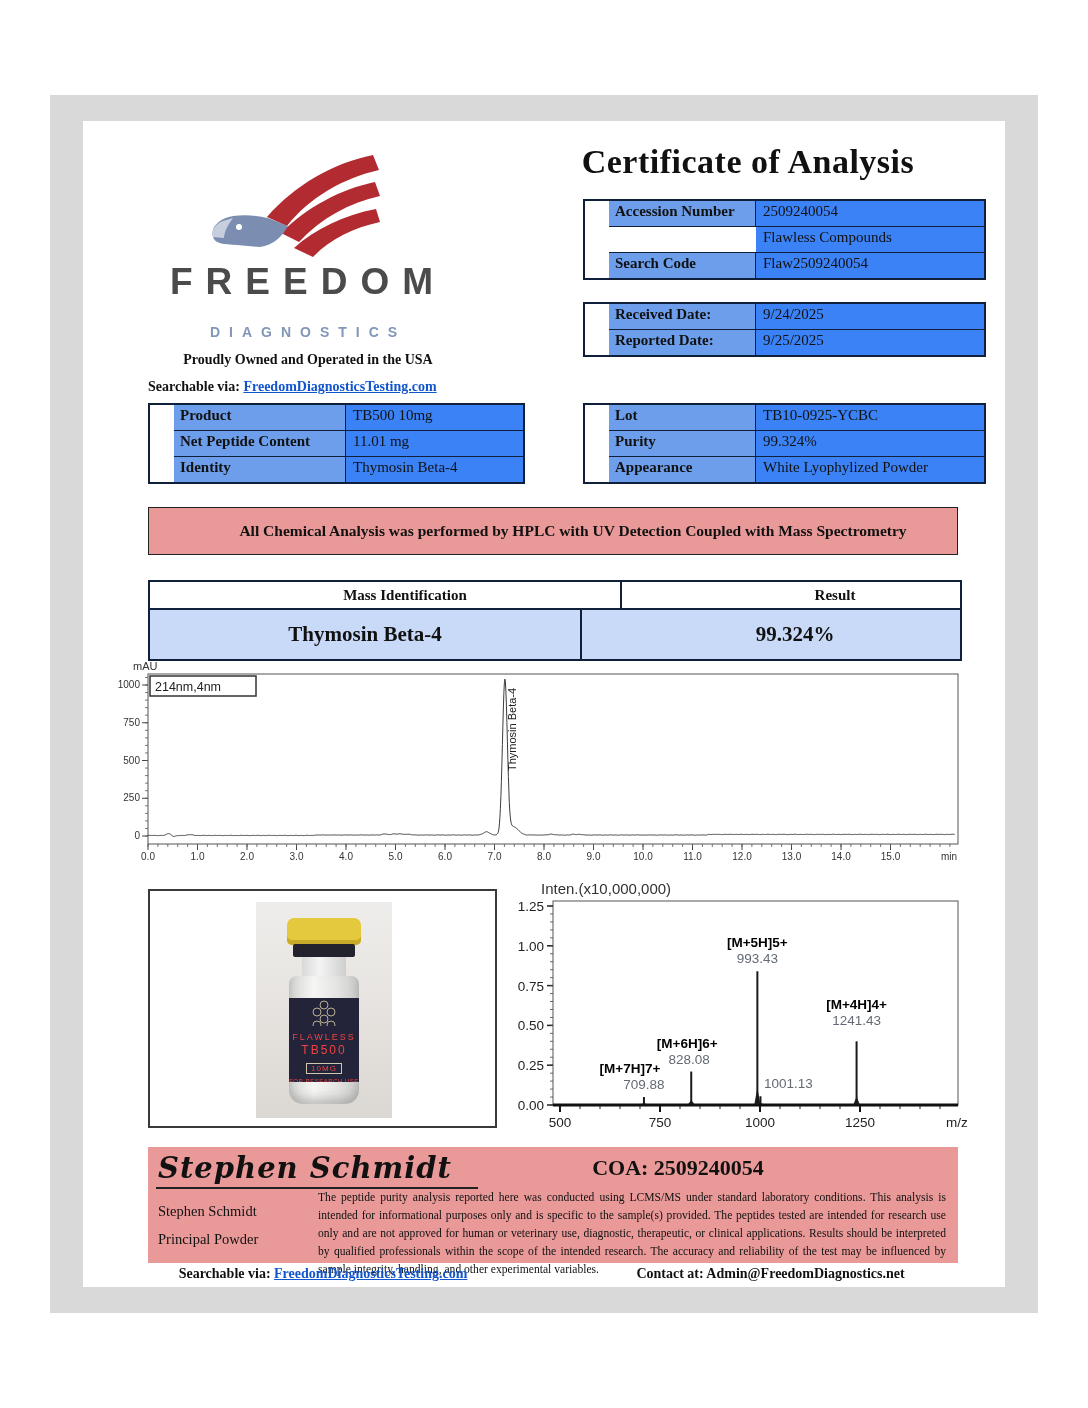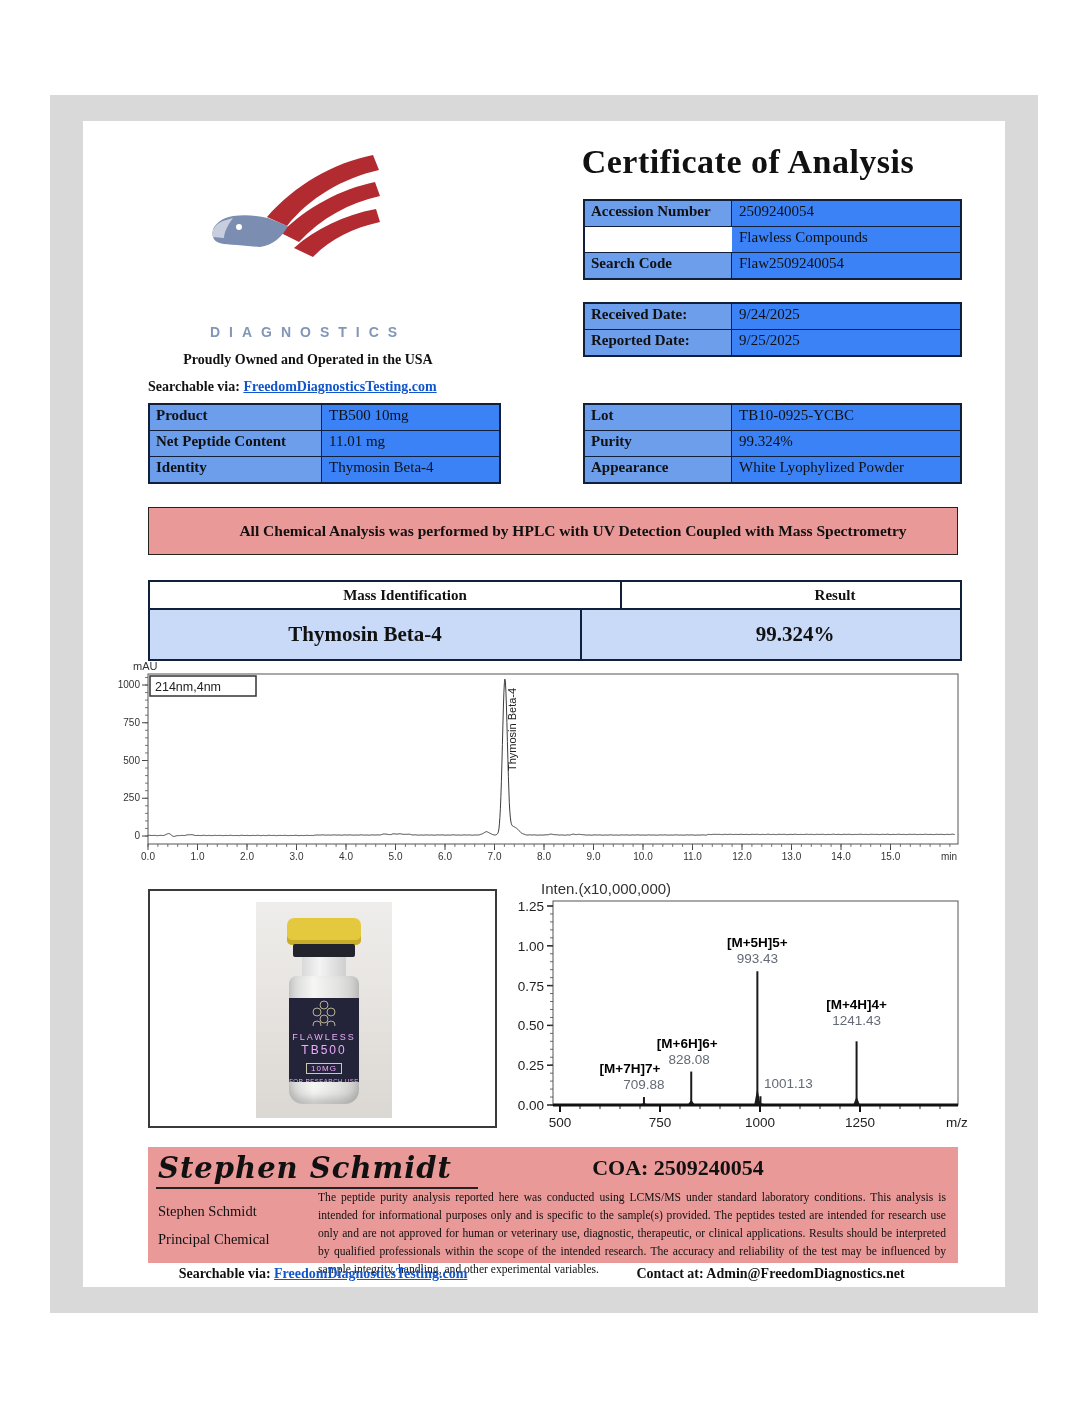--- a/index.html
+++ b/index.html
@@ -22,7 +22,7 @@
   .cert-title{font-weight:bold;font-size:34px;text-align:center;letter-spacing:0.5px;}
 
   
-  .kv-table{border:2px solid #10203a;}
+  .kv-table{border:2px solid #10203a;padding-left:24px;}
   .kv-row{display:flex;height:25px;border-bottom:1.5px solid #10203a;}
   .kv-row:last-child{border-bottom:none;}
   .kv-label{background:#6d9eeb;font-weight:bold;font-size:15px;padding:2px 0 0 6px;

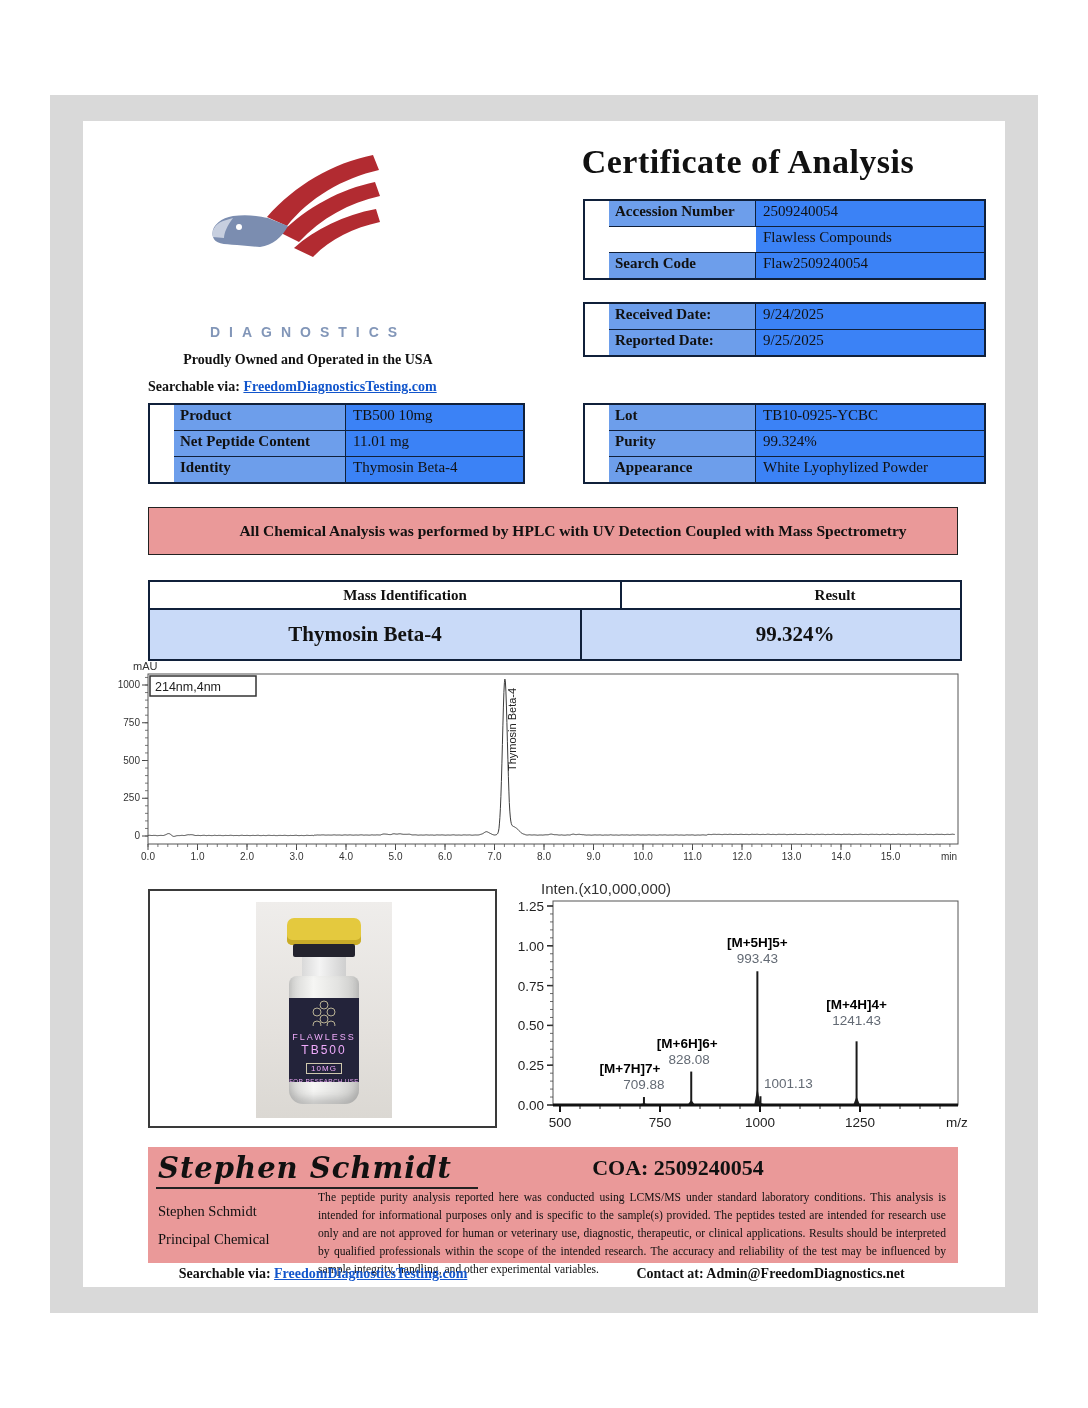--- a/index.html
+++ b/index.html
@@ -89,6 +89,7 @@
         <circle cx="38" cy="82" r="3" fill="#ffffff"></circle>
       </svg>
     </div>
+    <div class="abs brand-name" style="left:60px;top:140px;width:330px;">FREEDOM</div>
     <div class="abs brand-sub" style="left:60px;top:183px;width:330px;">DIAGNOSTICS</div>
     <div class="abs tagline" style="left:50px;top:231px;width:350px;">Proudly Owned and Operated in the USA</div>
     <div class="abs search-note" style="left:65px;top:258px;">

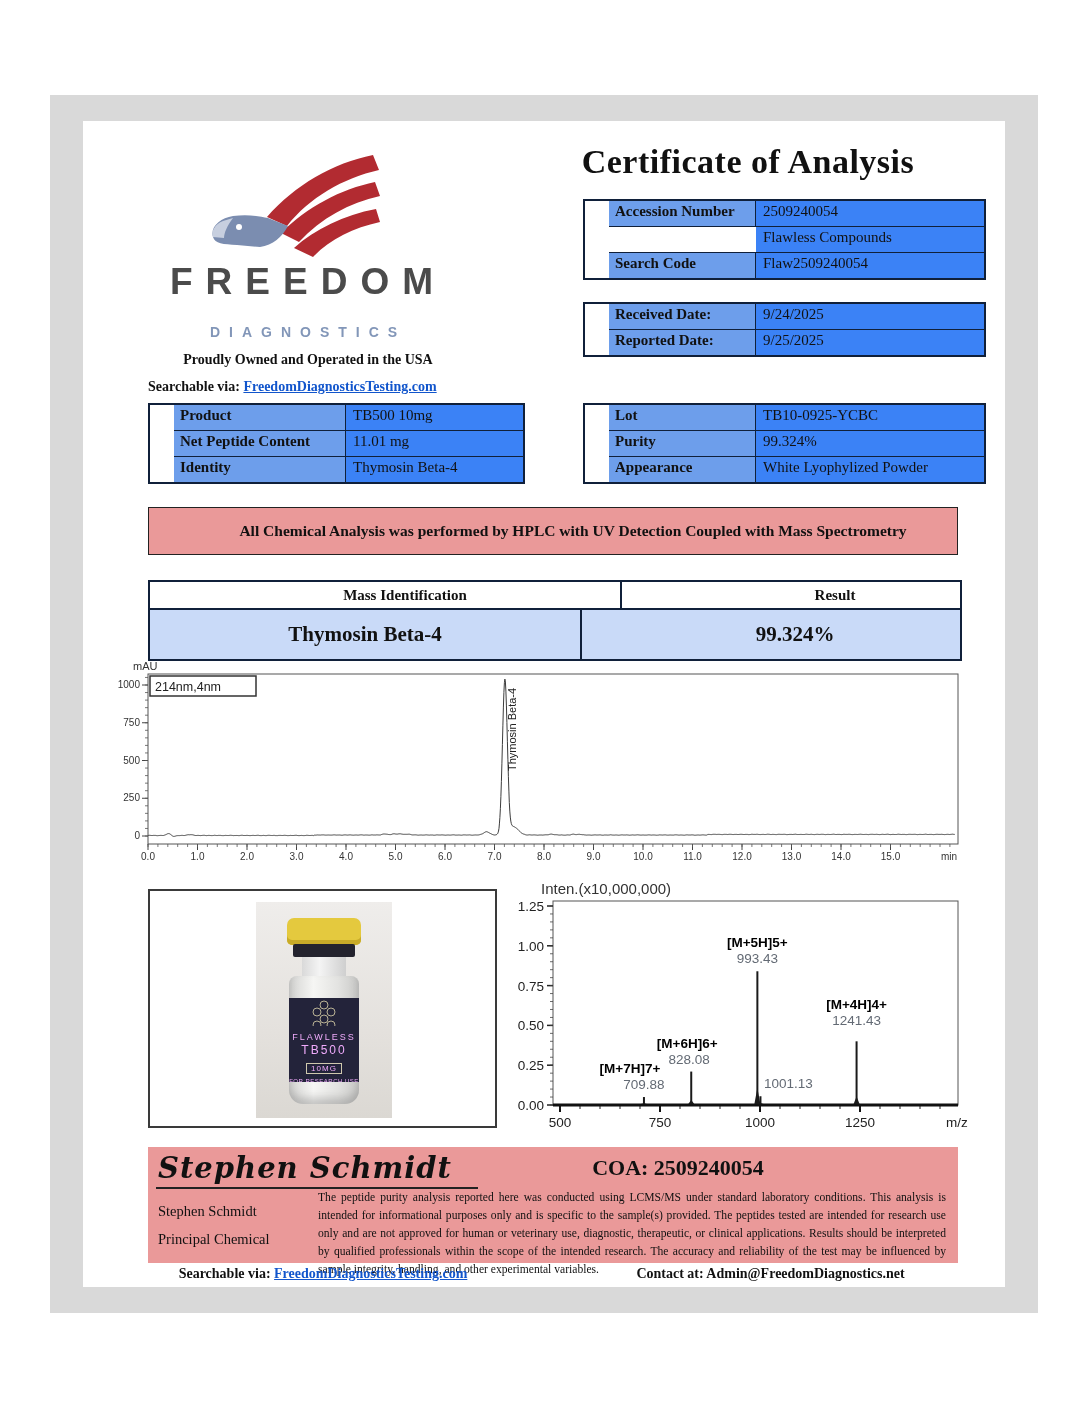--- a/index.html
+++ b/index.html
@@ -53,7 +53,7 @@
         background:linear-gradient(90deg,#d3d3d1,#f6f6f4 35%,#e3e3e1 70%,#c8c8c6);
         box-shadow:inset 0 -6px 8px rgba(120,120,120,.4);}
   .viallabel{position:absolute;left:33px;top:96px;width:70px;height:84px;background:#23233a;
-        color:#f0abfc;text-align:center;font-family:"Liberation Sans",sans-serif;overflow:hidden;}
+        color:#ef4444;text-align:center;font-family:"Liberation Sans",sans-serif;overflow:hidden;}
   .vl-brand{font-size:9px;letter-spacing:2px;margin-top:2px;}
   .vl-prod{font-size:12px;letter-spacing:2px;margin-top:1px;}
   .vl-mg{display:inline-block;font-size:8px;border:1px solid #cfc8ad;padding:0 4px;margin-top:2px;letter-spacing:1px;}

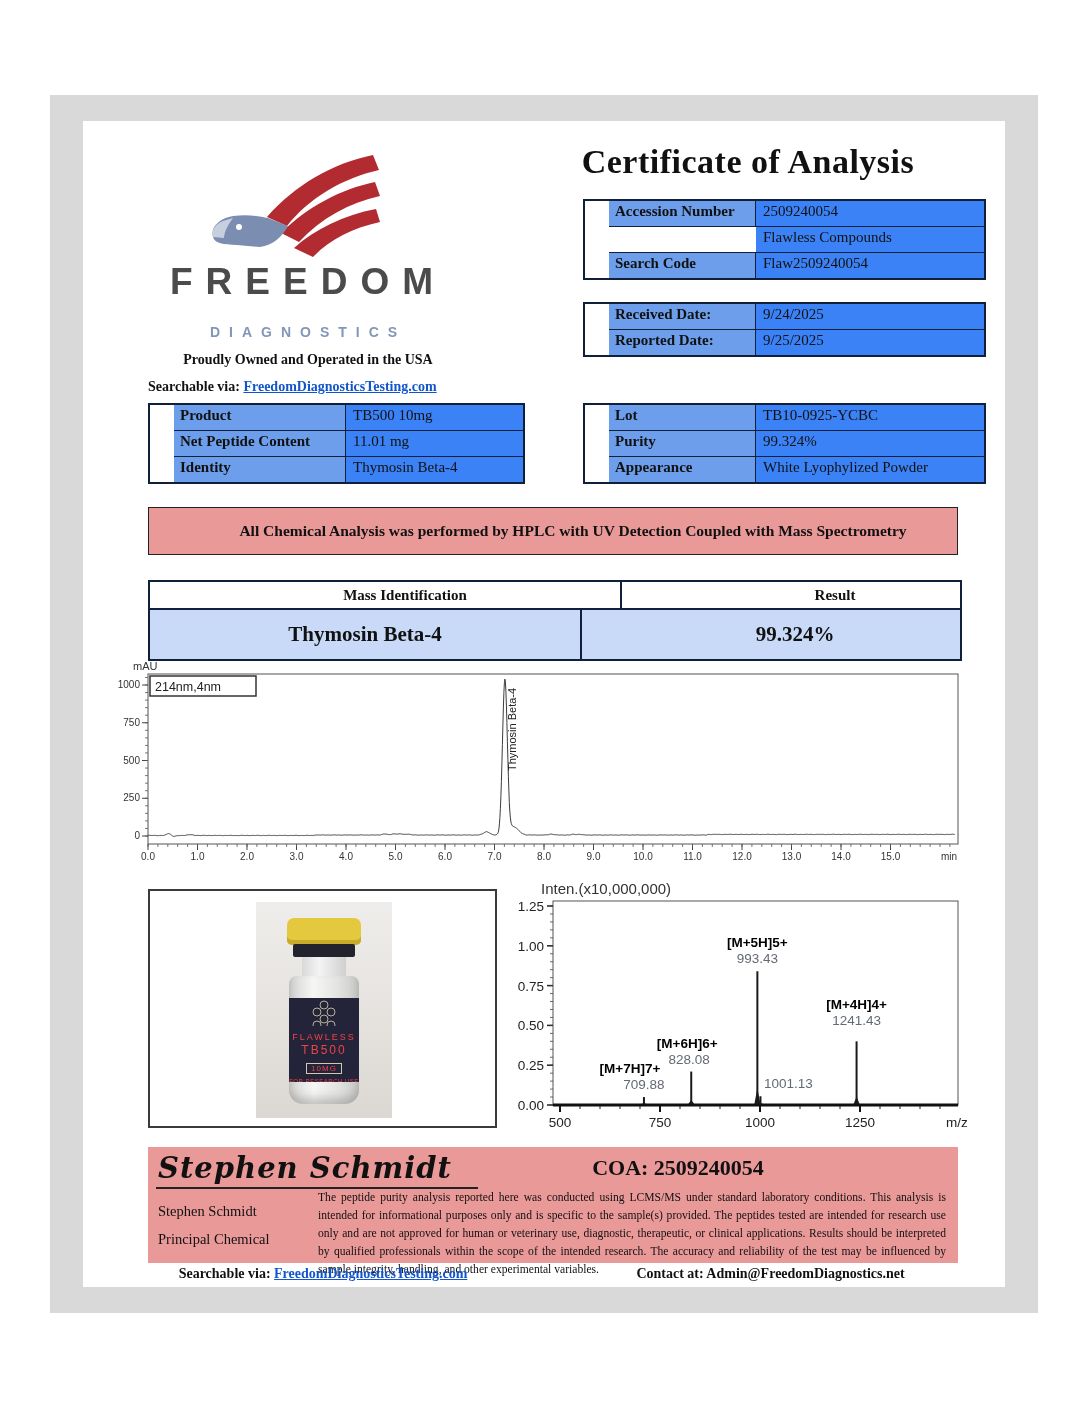--- a/index.html
+++ b/index.html
@@ -452,7 +452,7 @@
         <span class="sig-script">Stephen Schmidt</span>
       </div>
       <div class="abs sig-name" style="left:10px;top:56px;">Stephen Schmidt</div>
-      <div class="abs sig-name" style="left:10px;top:84px;">Principal Chemical</div>
+      <div class="abs sig-name" style="left:10px;top:84px;">Principal Powder</div>
       <div class="abs coa" style="left:280px;top:8px;width:500px;">COA: 2509240054</div>
       <div class="abs disclaimer" style="left:170px;top:42px;width:628px;">The peptide purity analysis reported here was conducted using LCMS/MS under standard laboratory conditions. This analysis is intended for informational purposes only and is specific to the sample(s) provided. The peptides tested are intended for research use only and are not approved for human or veterinary use, diagnostic, therapeutic, or clinical applications. Results should be interpreted by qualified professionals within the scope of the intended research. The accuracy and reliability of the test may be influenced by sample integrity, handling, and other experimental variables.</div>
     </div>

